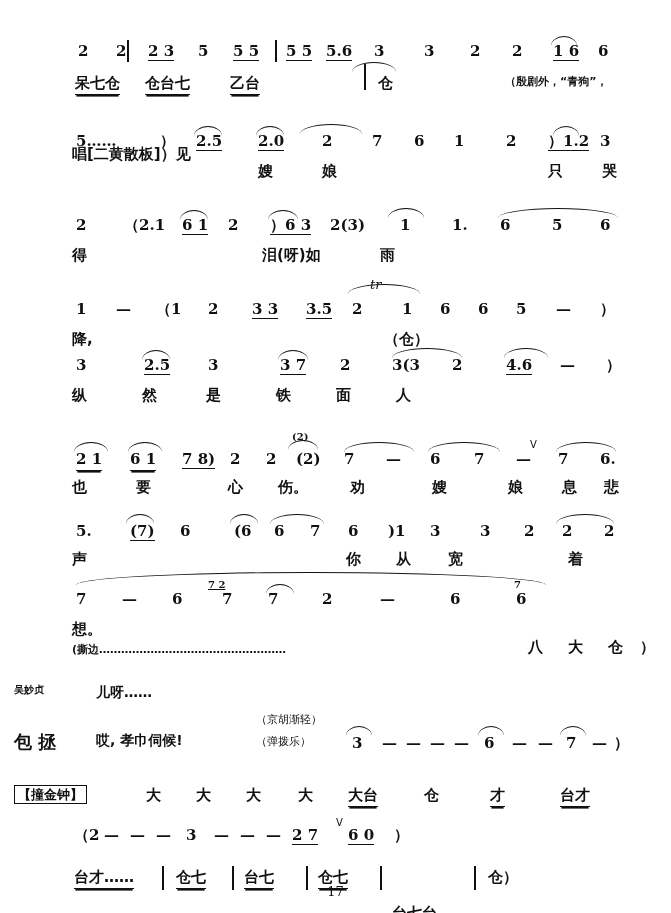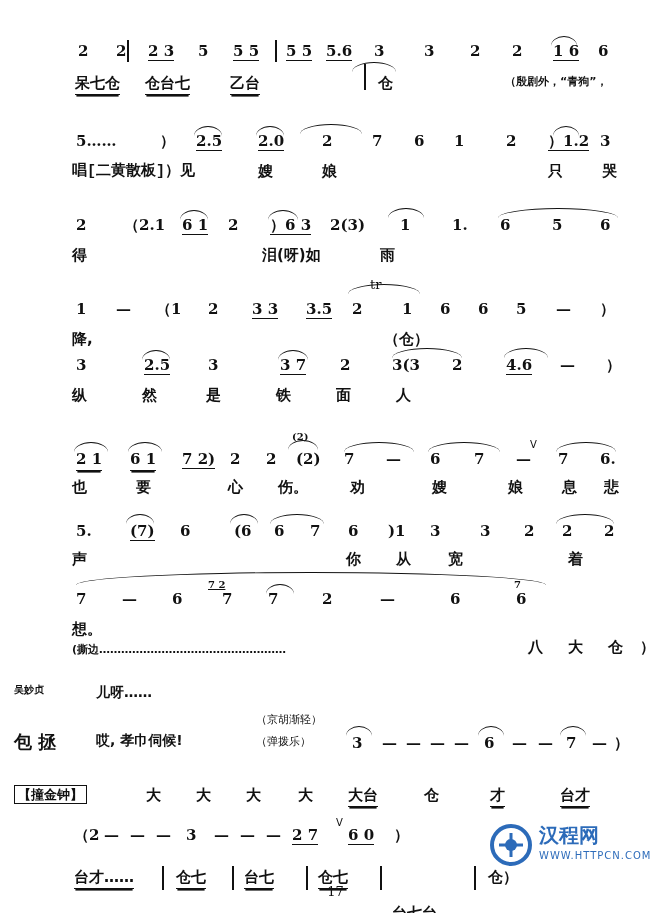--- a/index.html
+++ b/index.html
@@ -77,7 +77,7 @@
     <div class="slur" style="left:300px;top:124px;width:62px;"></div>
     <div class="slur" style="left:553px;top:126px;width:26px;"></div>
 
-    <div class="t lyr" style="left:72px;top:164px;font-family:Liberation Mono, monospace;">唱[二黄散板]）见</div>
+    <div class="t lyr" style="left:72px;top:147px;">唱[二黄散板]）见</div>
     <div class="t lyr" style="left:258px;top:164px;">嫂</div>
     <div class="t lyr" style="left:322px;top:164px;">娘</div>
     <div class="t lyr" style="left:548px;top:164px;">只</div>

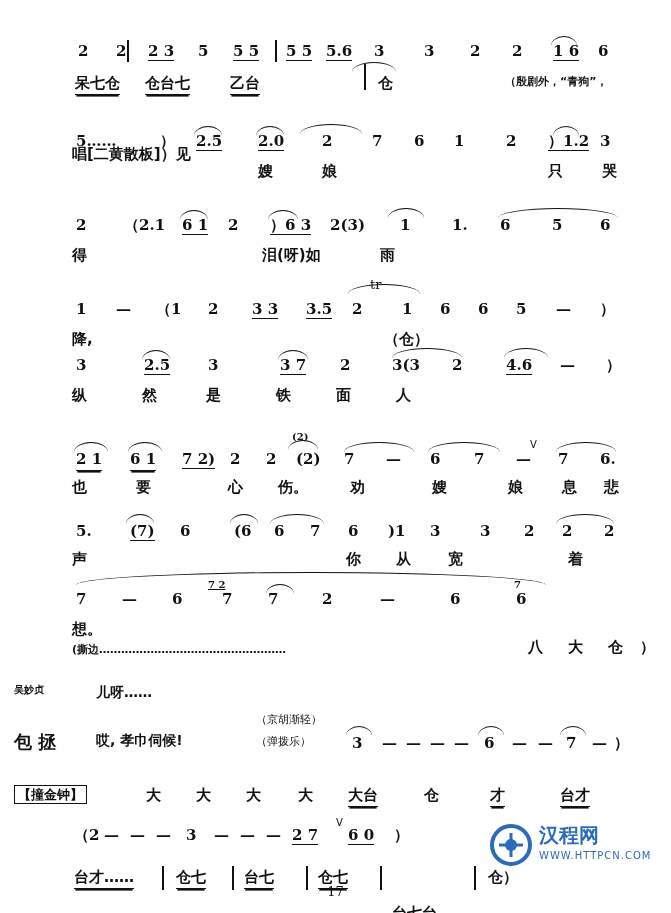--- a/index.html
+++ b/index.html
@@ -18,7 +18,7 @@
   .lyr{font-family:"DejaVu Sans","Liberation Sans",sans-serif;font-size:15px;font-weight:700;}
   .small{font-size:11px;}
   .tiny{font-size:10px;}
-  .ital{font-family:"DejaVu Serif","Liberation Serif",serif;}
+  .ital{font-style:italic;font-family:"DejaVu Serif","Liberation Serif",serif;}
   .ul{border-bottom:1.6px solid #111;padding-bottom:1px;}
   .ul2{border-bottom:1.6px solid #111;padding-bottom:3px;box-shadow:0 3px 0 -1.4px #111;}
   .vbar{position:absolute;width:1.6px;background:#111;}

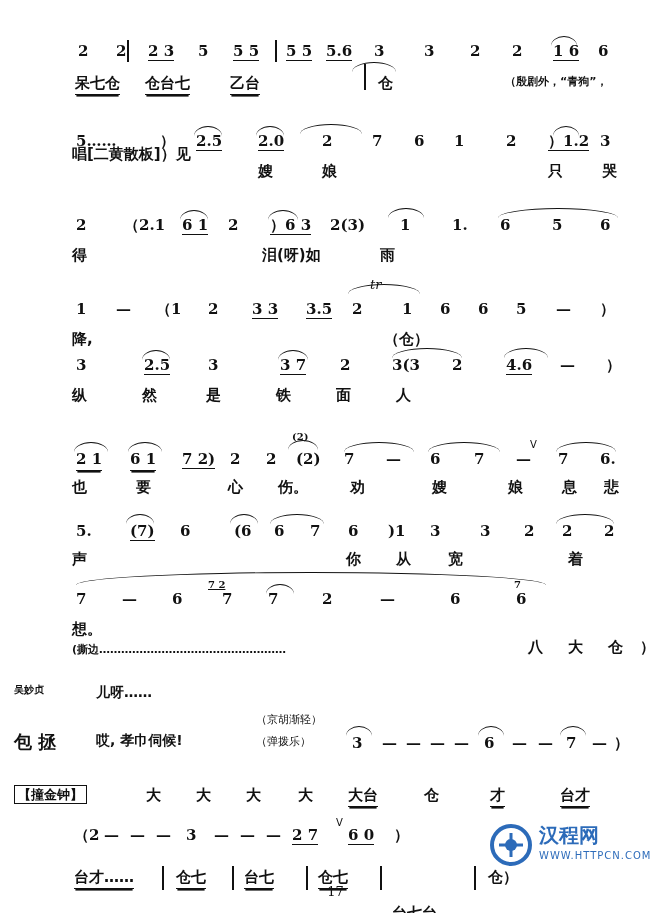--- a/index.html
+++ b/index.html
@@ -154,7 +154,7 @@
   <div>
     <div class="t num ul2" style="left:76px;top:452px;">2 1</div>
     <div class="t num ul2" style="left:130px;top:452px;">6 1</div>
-    <div class="t num ul" style="left:182px;top:452px;">7 2)</div>
+    <div class="t num ul" style="left:182px;top:452px;">7 8)</div>
     <div class="t num" style="left:230px;top:452px;">2</div>
     <div class="t num" style="left:266px;top:452px;">2</div>
     <div class="t num tiny" style="left:292px;top:432px;">(2)</div>

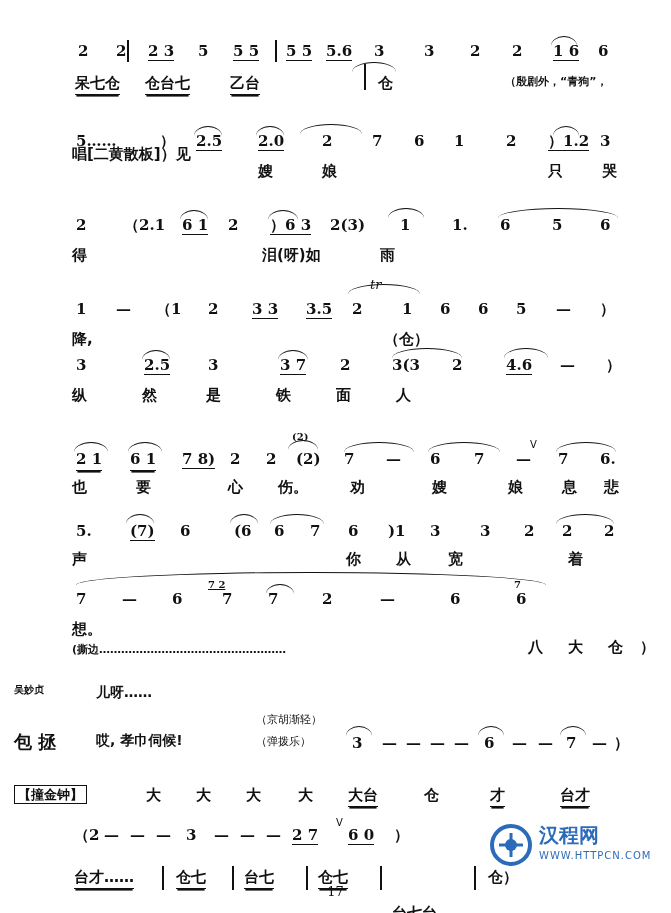--- a/index.html
+++ b/index.html
@@ -296,15 +296,6 @@
     <div class="vbar" style="left:474px;top:866px;height:24px;"></div>
   </div>
 
-  <div class="wm">
-    <svg viewBox="0 0 168 46" width="168" height="46" aria-hidden="true">
-      <circle cx="22" cy="22" r="19" fill="none" stroke="#1b5fb4" stroke-width="4"></circle>
-      <path d="M10 22 h24 M22 10 v24" stroke="#1b5fb4" stroke-width="3"></path>
-      <circle cx="22" cy="22" r="6" fill="#1b5fb4"></circle>
-    </svg>
-    <div class="t" style="left:50px;top:2px;font-size:20px;font-weight:700;color:#1b5fb4;">汉程网</div>
-    <div class="t" style="left:50px;top:28px;font-size:10px;color:#1b5fb4;letter-spacing:1px;">WWW.HTTPCN.COM</div>
-  </div>
 
   <div class="pageno">17</div>
 </div>

